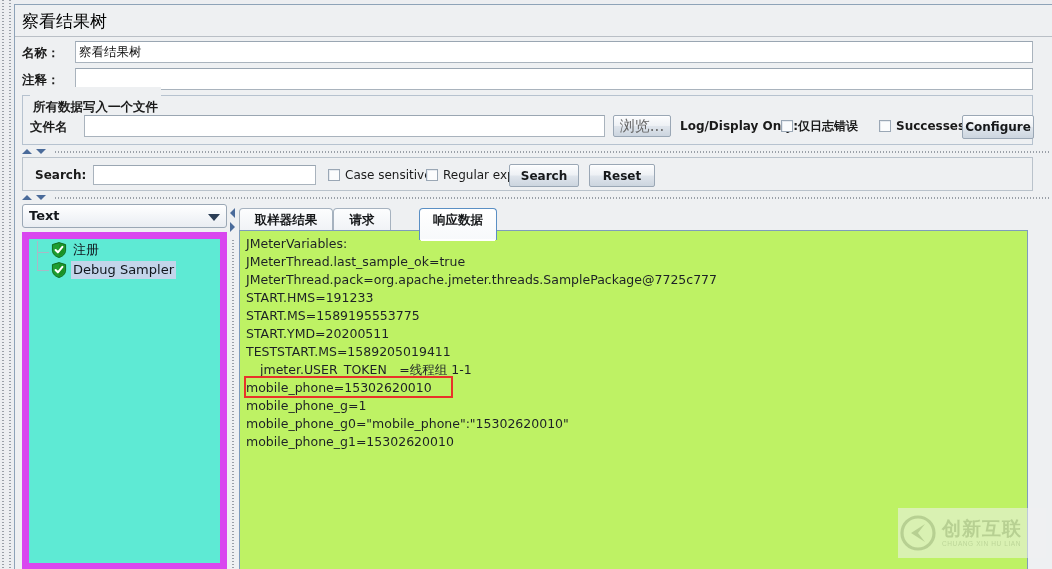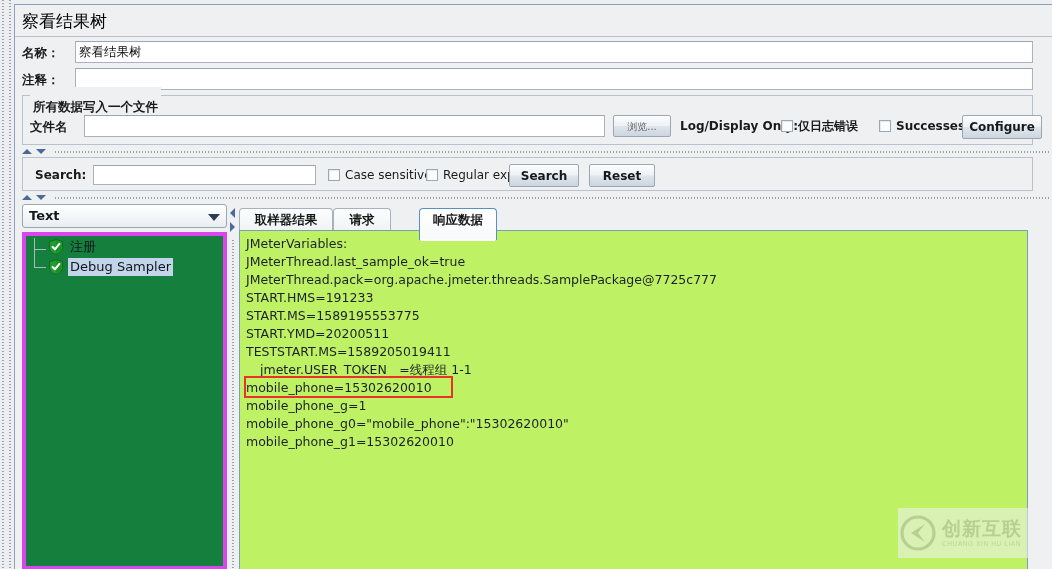--- a/index.html
+++ b/index.html
@@ -102,7 +102,7 @@
     font-family: "DejaVu Sans", "Liberation Sans", sans-serif;
     box-shadow: inset 0 1px 0 rgba(255,255,255,.7);
   }
-  .btn.small-cn { font-size: 10px; color: #666; font-weight: normal; }
+  .btn.small-cn { font-size: 15px; color: #666; font-weight: normal; }
 
   
   .cb-wrap { position: absolute; height: 16px; }

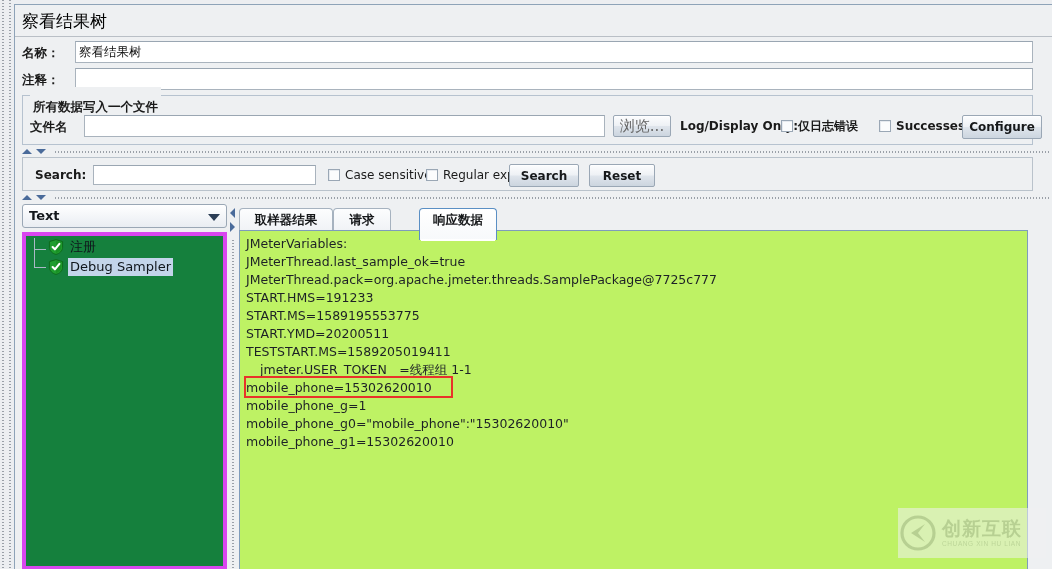--- a/index.html
+++ b/index.html
@@ -353,7 +353,7 @@
       <div class="cb-label bold">Successes</div>
     </div>
 
-    <div class="btn" style="left:947px; top:110px; width:80px; height:24px; line-height:23px;">Configure</div>
+    <div class="btn" style="left:947px; top:110px; width:72px; height:24px; line-height:23px;">Configure</div>
 
     <div class="splitter-h" style="left:0px; top:142px; width:1038px;">
       <div class="tri tri-up" style="left:7px;  top:2px;"></div>

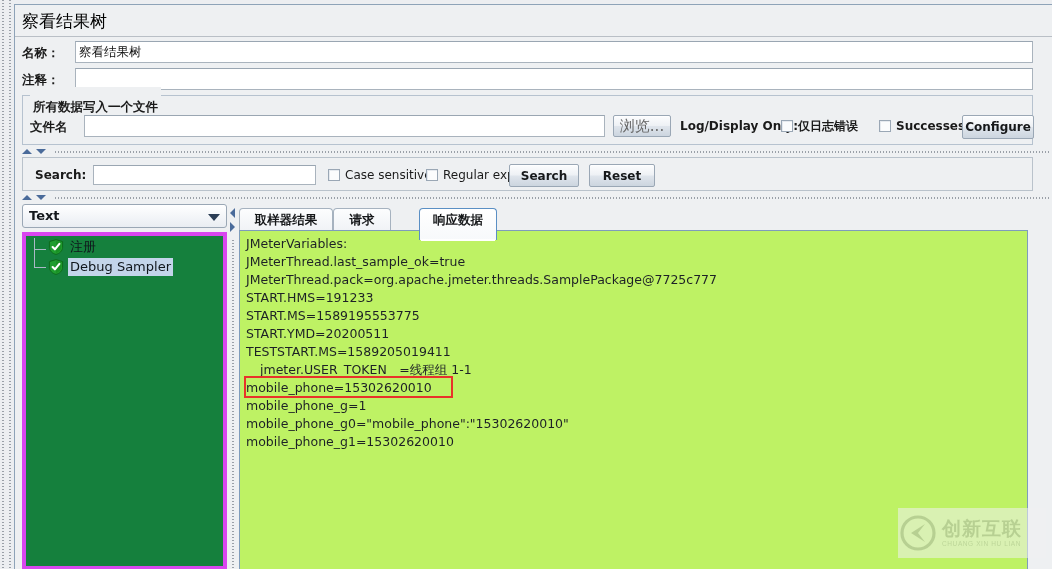--- a/index.html
+++ b/index.html
@@ -205,8 +205,8 @@
   
   #treepanel {
     position: absolute;
-    background: #15803d;
-    border: 4px solid #d946ef;
+    background: #5eead4;
+    border: 7px solid #d946ef;
   }
   .tree-node {
     position: absolute; height: 18px;

